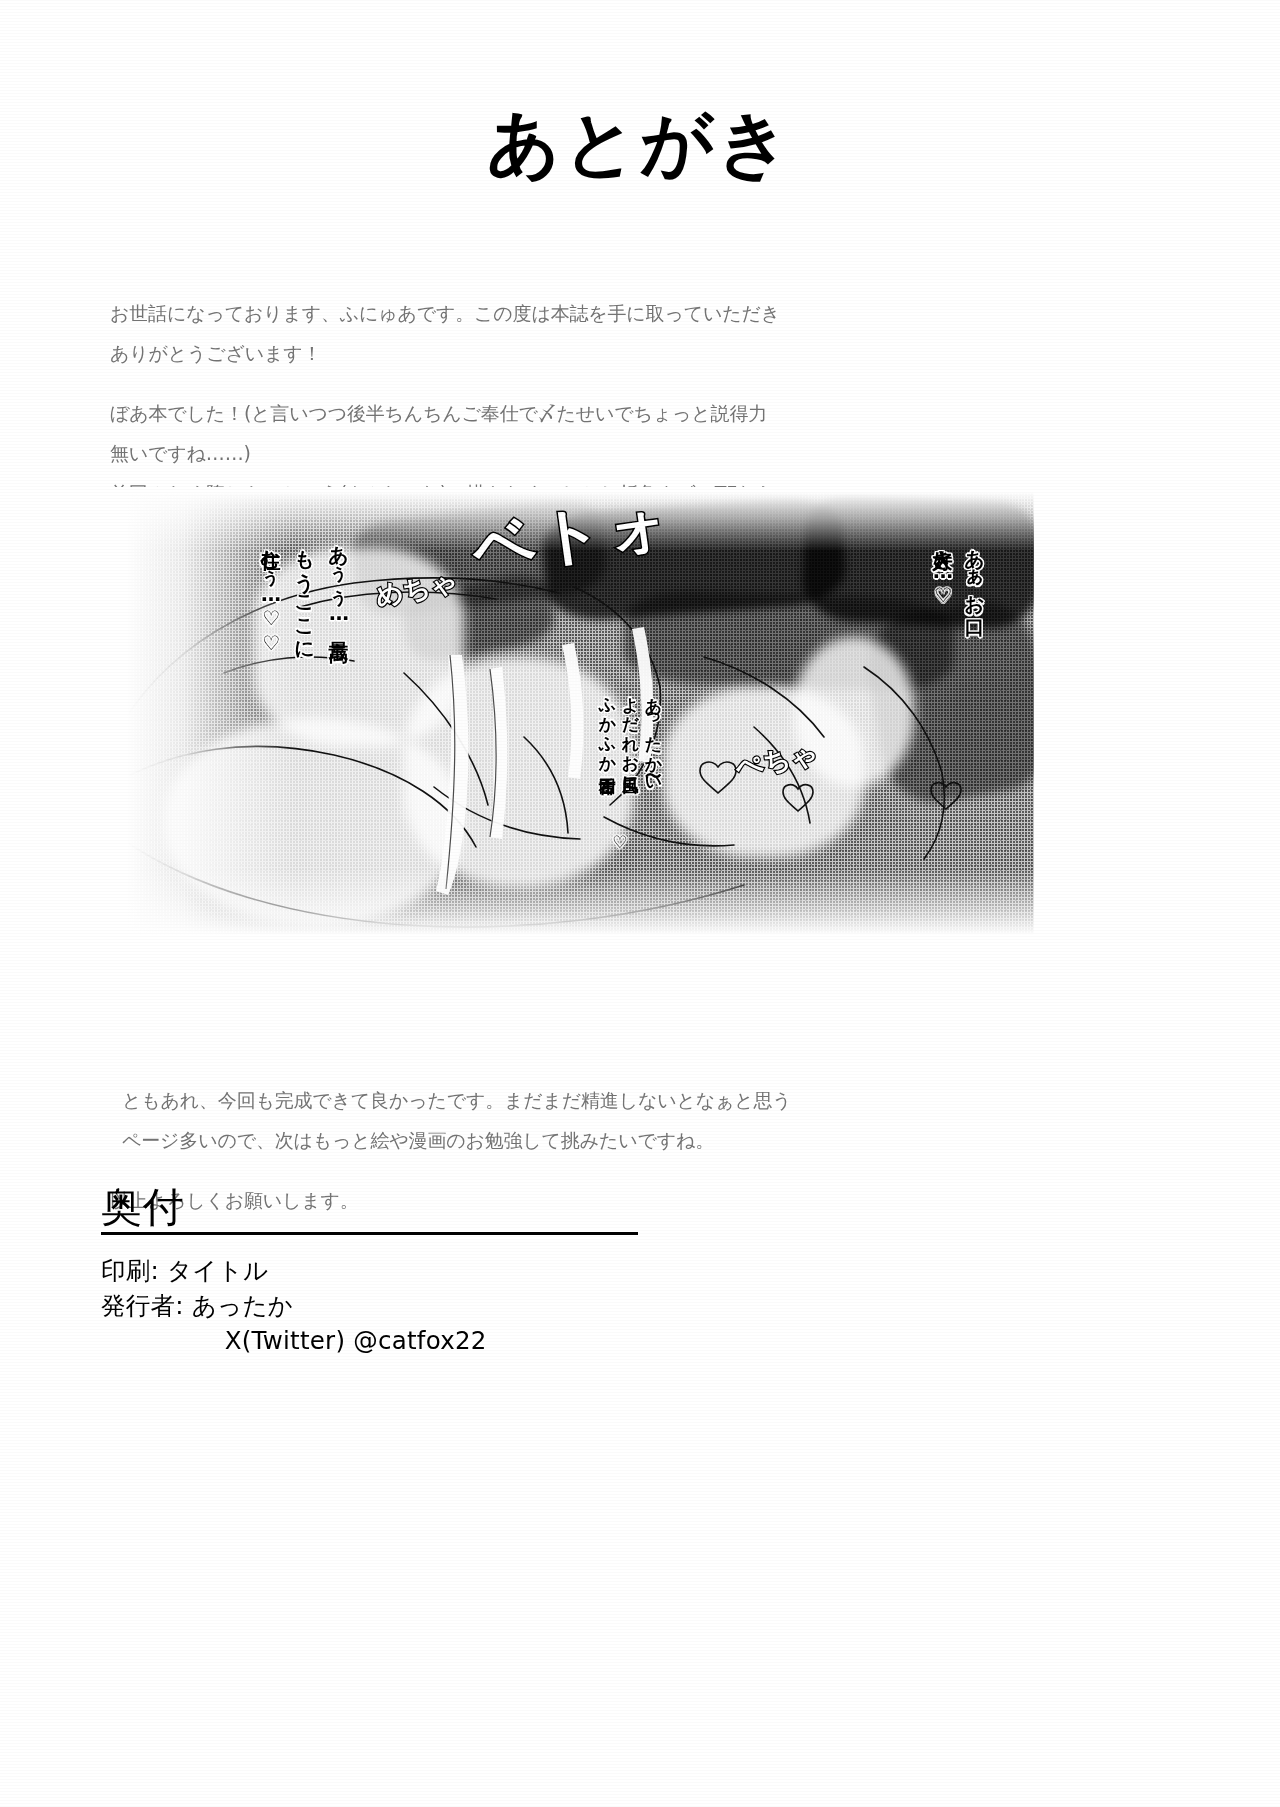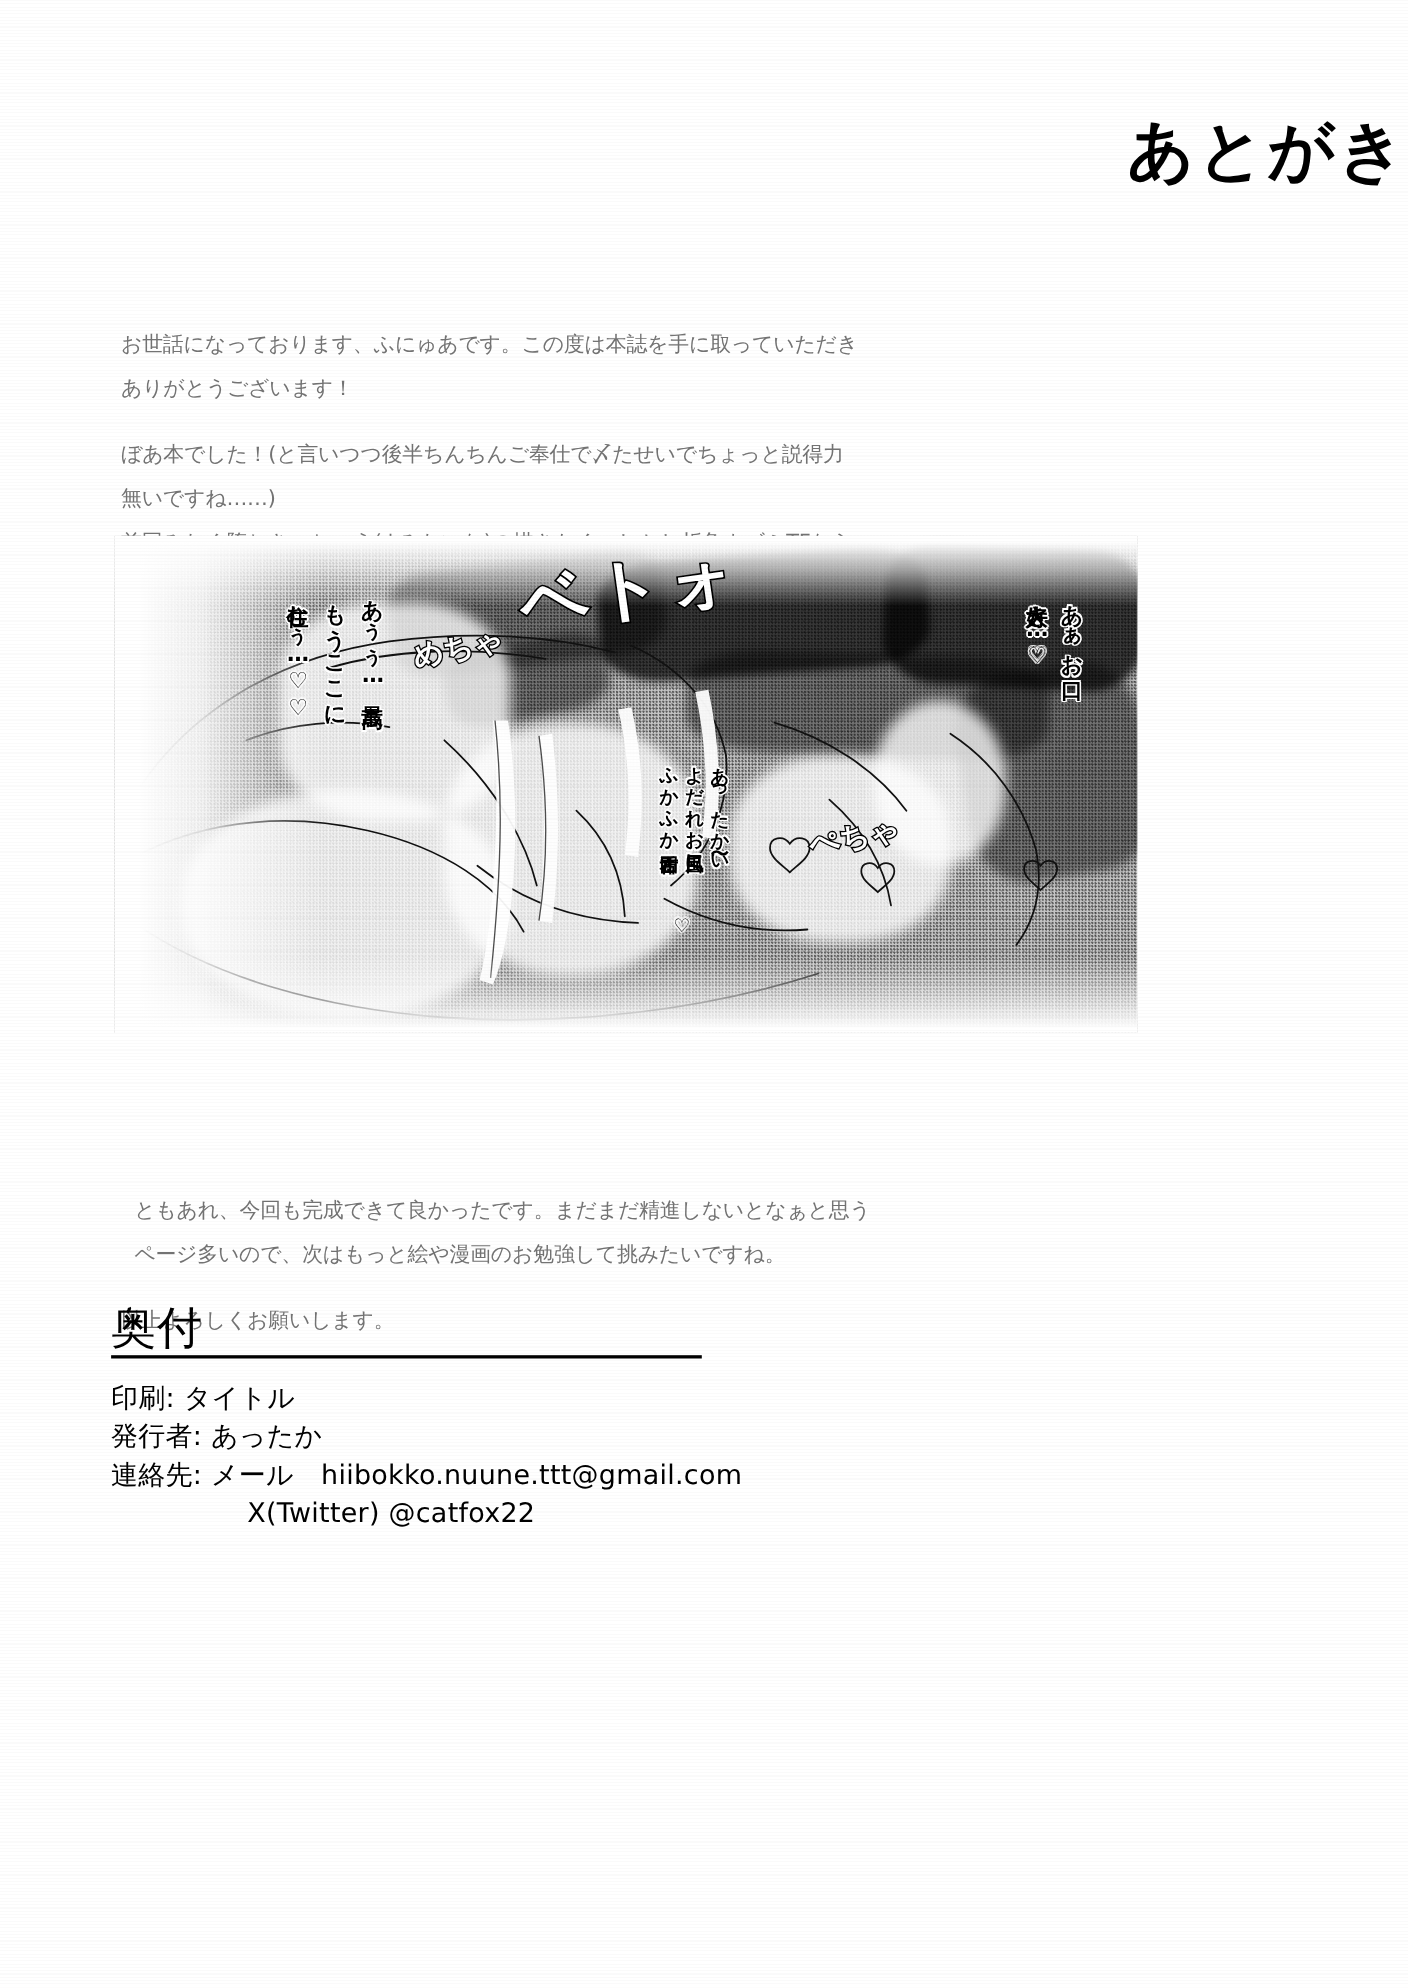--- a/index.html
+++ b/index.html
@@ -27,8 +27,8 @@
     left: 0;
     top: 104px;
     width: 1280px;
-    text-align: right;
-    font-size: 60px;
+    text-align: center;
+    font-size: 72px;
     font-weight: 700;
     letter-spacing: 0.04em;
     line-height: 1.1;

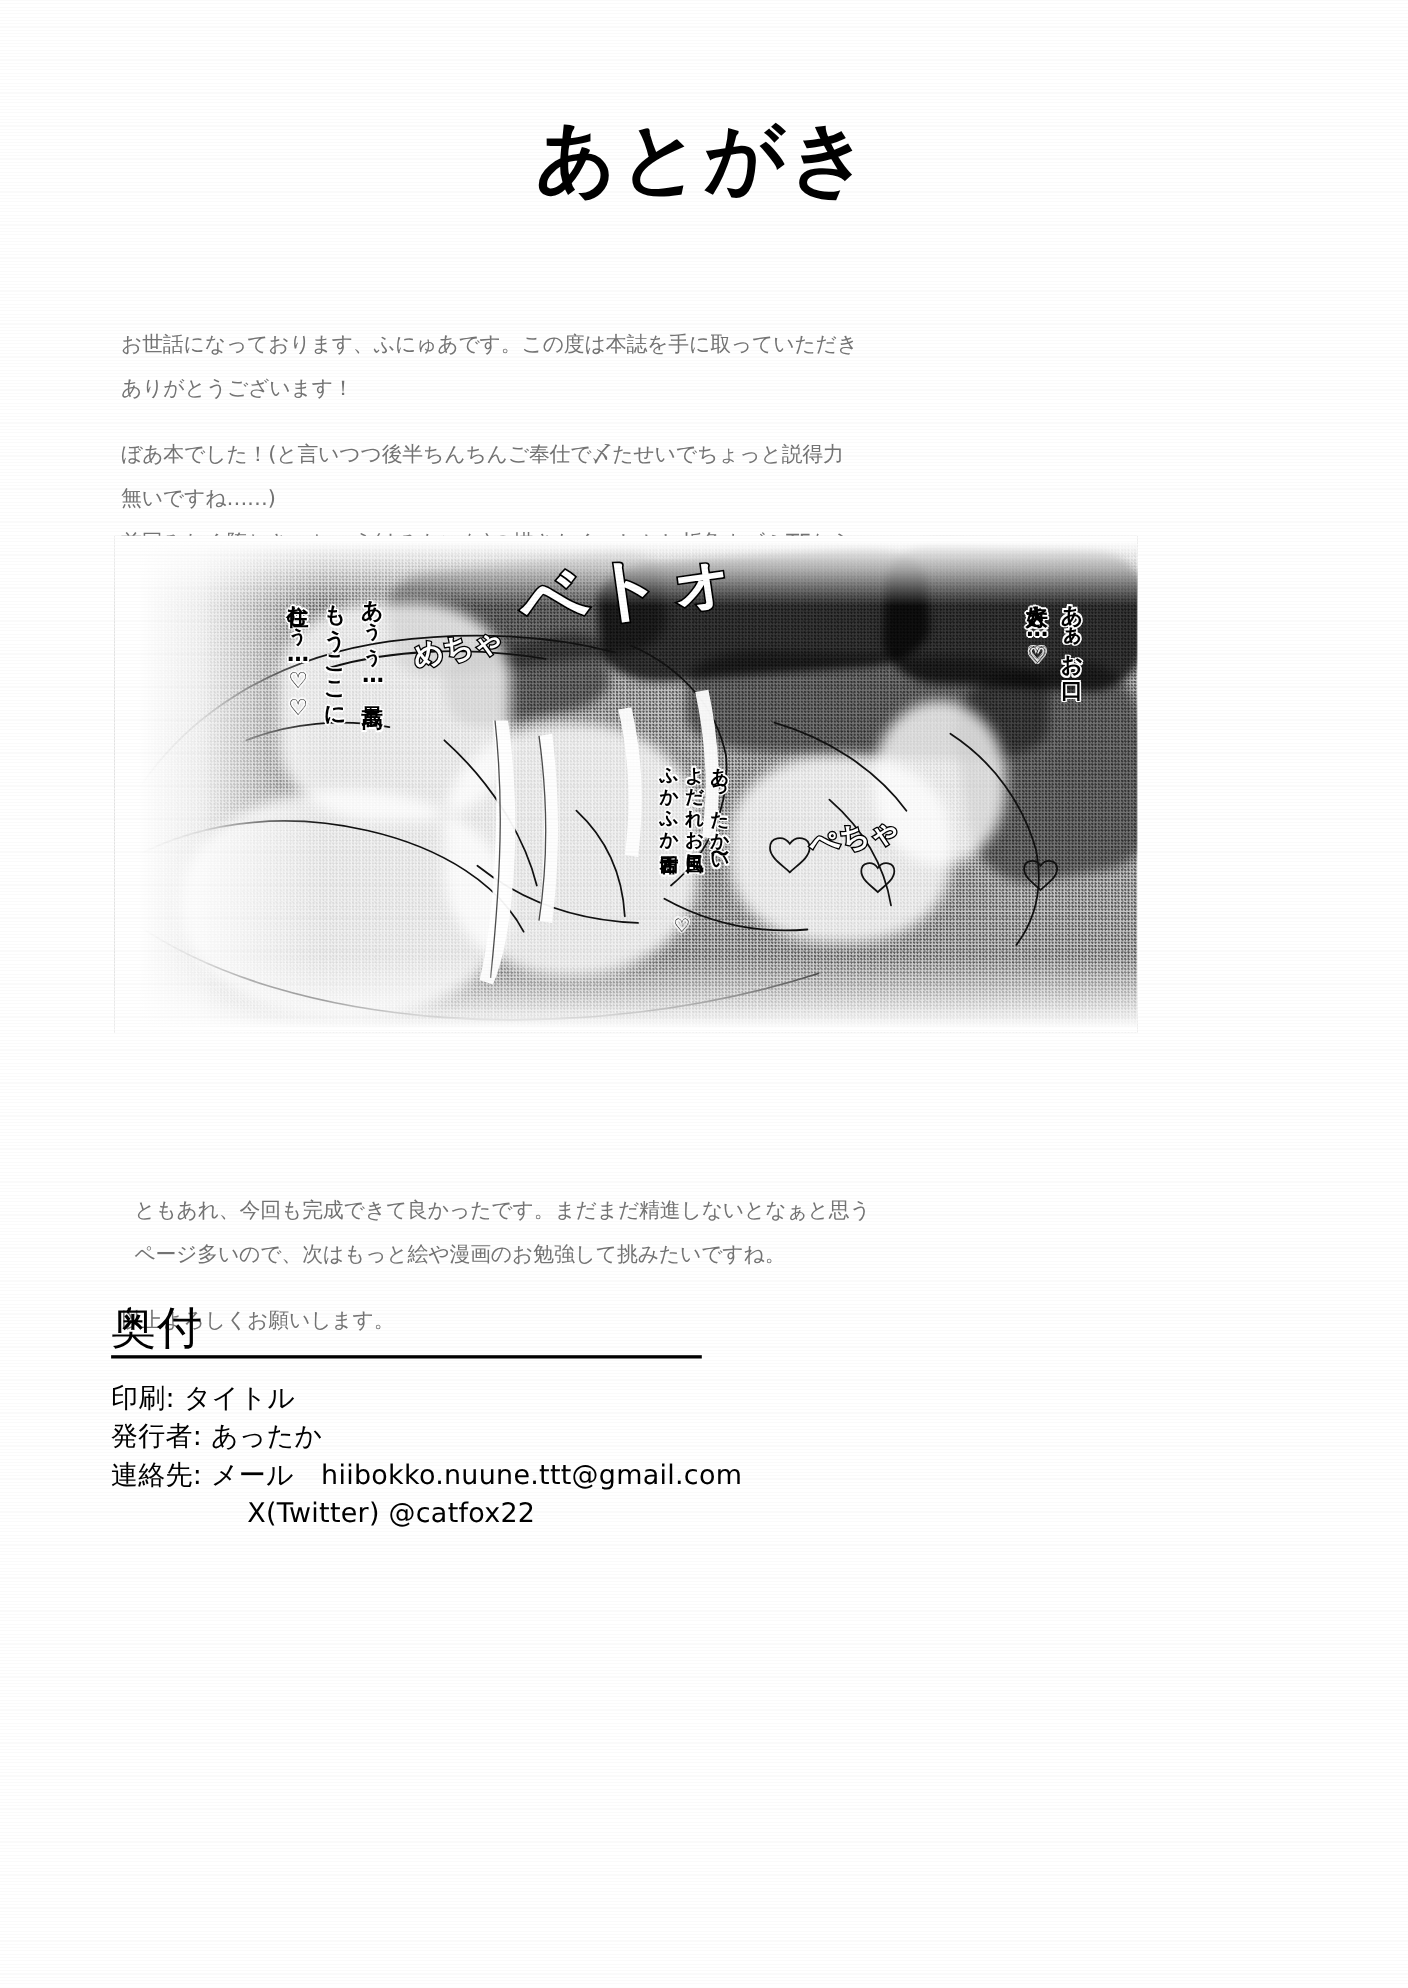--- a/index.html
+++ b/index.html
@@ -290,7 +290,6 @@
   <div class="colophon-list">
     <div>印刷: タイトル</div>
     <div>発行者: あったか</div>
-    <div>連絡先: メール　hiibokko.nuune.ttt@gmail.com</div>
     <div>　　　　　X(Twitter) @catfox22</div>
   </div>
 

